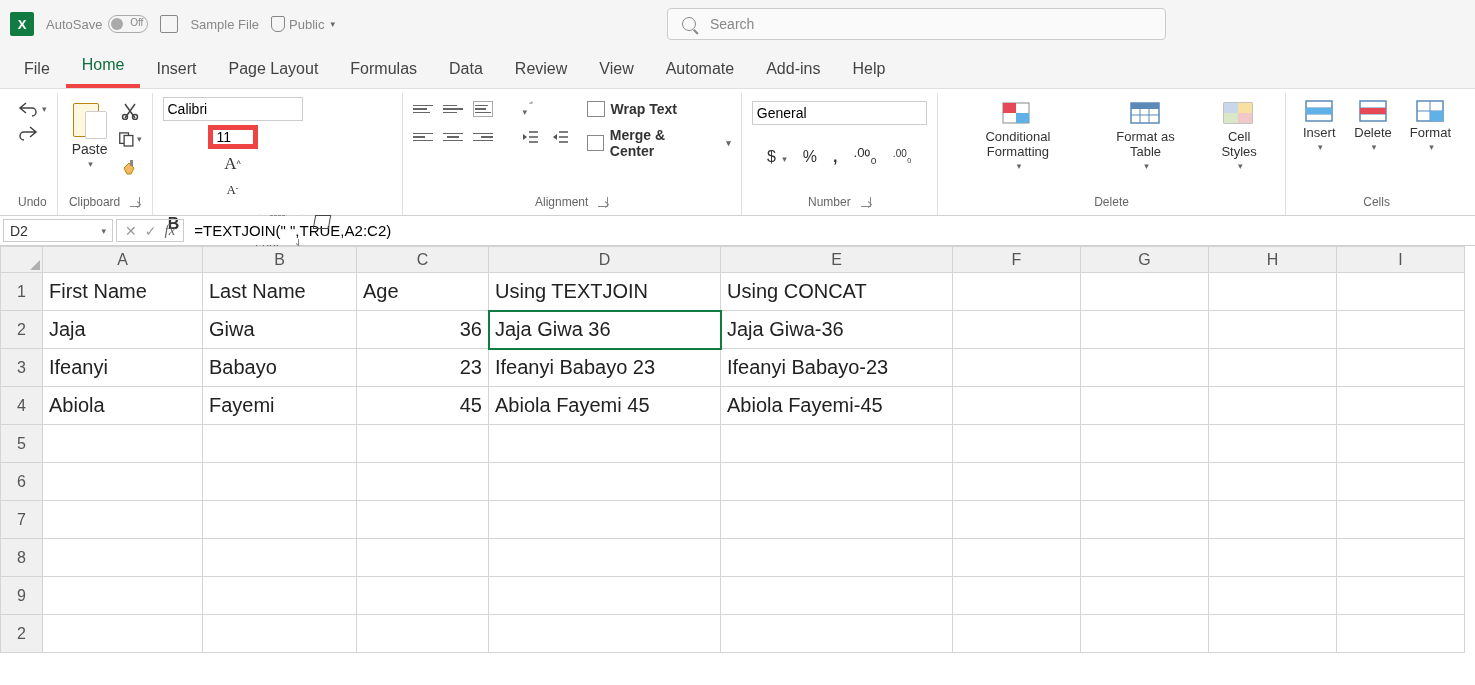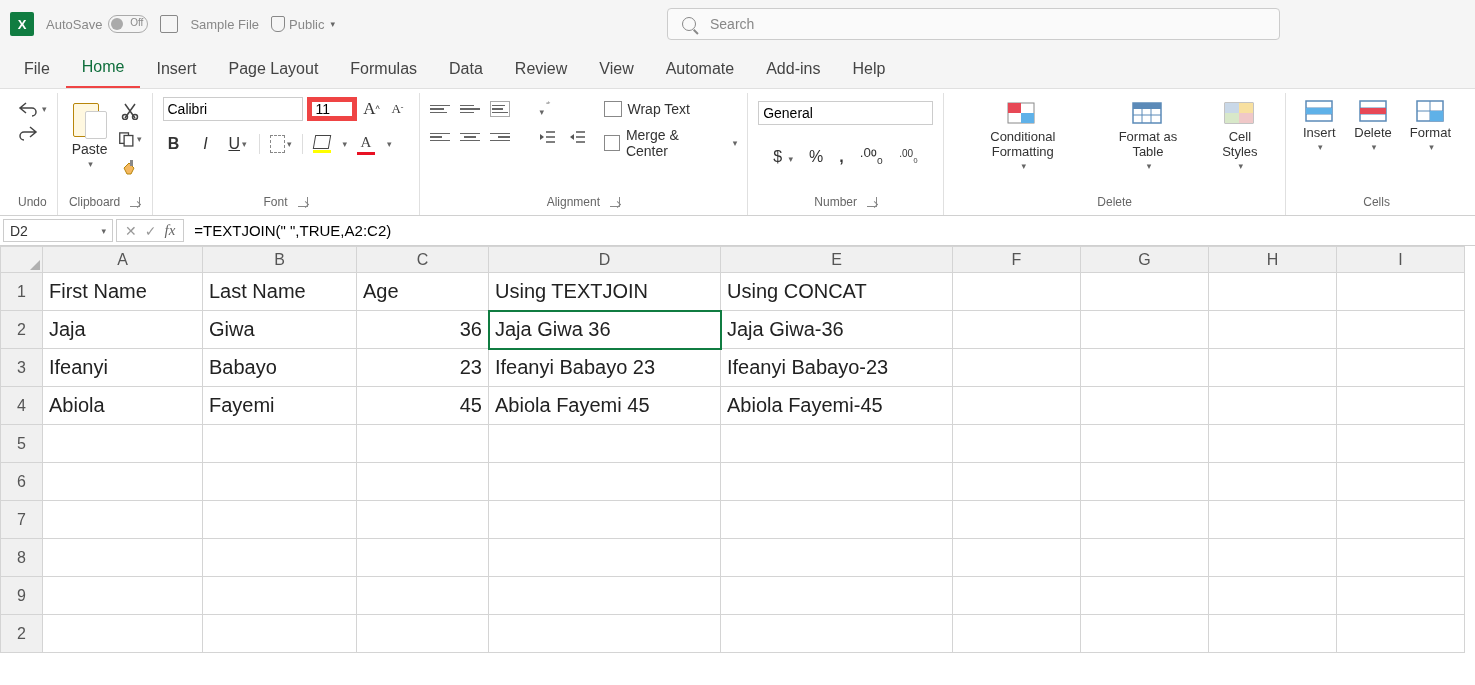--- a/index.html
+++ b/index.html
@@ -16,7 +16,7 @@
 .filename { font-size: 13px; }
 .visibility { display: flex; align-items: center; gap: 4px; font-size: 13px; }
 .shield { width: 14px; height: 16px; border: 1.5px solid #888; border-radius: 2px 2px 6px 6px; }
-.searchbox { margin-left: 320px; width: 613px; height: 32px; border: 1px solid #ccc; border-radius: 4px; background: #fafafa; display: flex; align-items: center; padding: 0 14px; gap: 14px; color: #888; }
+.searchbox { margin-left: 320px; width: 499px; height: 32px; border: 1px solid #ccc; border-radius: 4px; background: #fafafa; display: flex; align-items: center; padding: 0 14px; gap: 14px; color: #888; }
 .search-icon { width: 14px; height: 14px; border: 1.5px solid #888; border-radius: 50%; position: relative; }
 .search-icon::after { content: ""; position: absolute; width: 6px; height: 1.5px; background: #888; bottom: -2px; right: -4px; transform: rotate(45deg); }
 

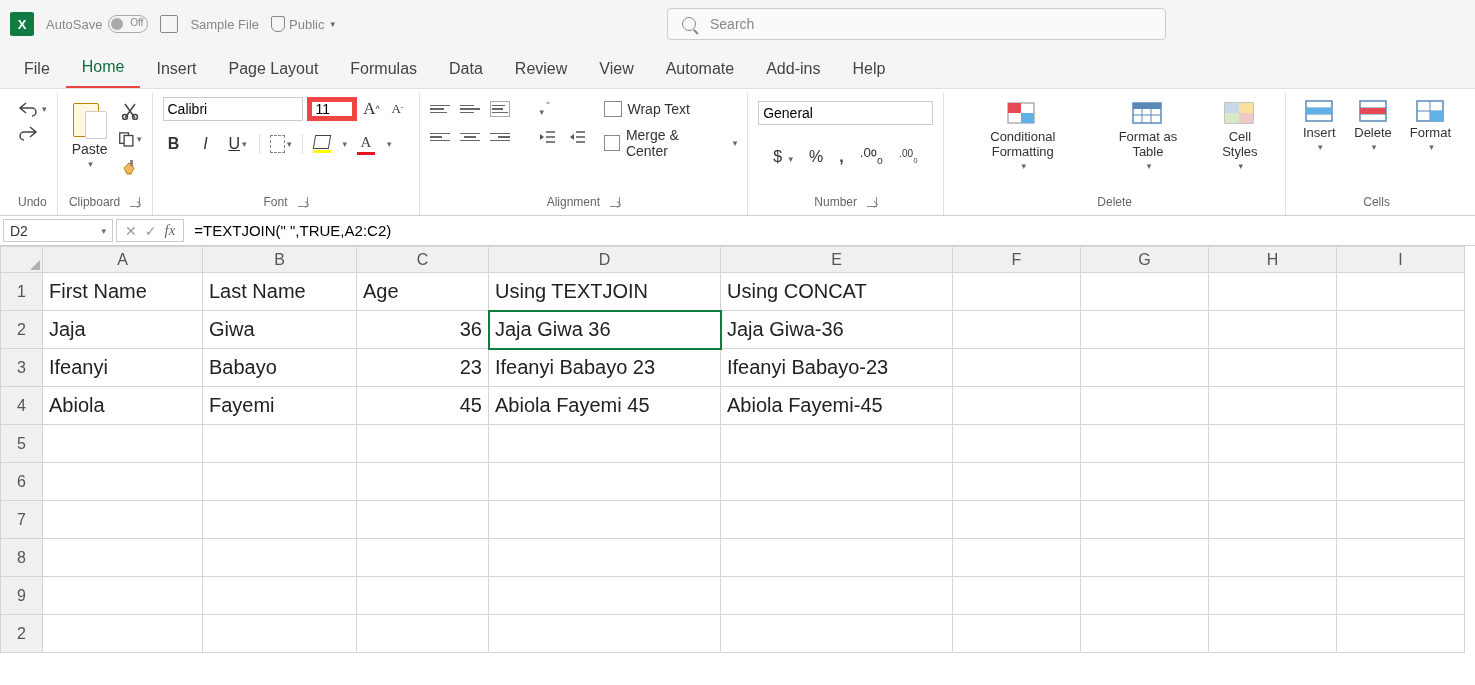--- a/index.html
+++ b/index.html
@@ -23,7 +23,7 @@
 
 .tabs { height: 40px; display: flex; align-items: flex-end; padding: 0 8px; gap: 0; }
 .tab { padding: 8px 16px 10px; font-size: 16px; color: #444; cursor: pointer; }
-.tab.active { color: #0f6e3c; border-bottom: 2px solid #ef4444; font-weight: 400; }
+.tab.active { color: #0f6e3c; border-bottom: 4px solid #ef4444; font-weight: 400; }
 .tab.file { color: #444; }
 
 

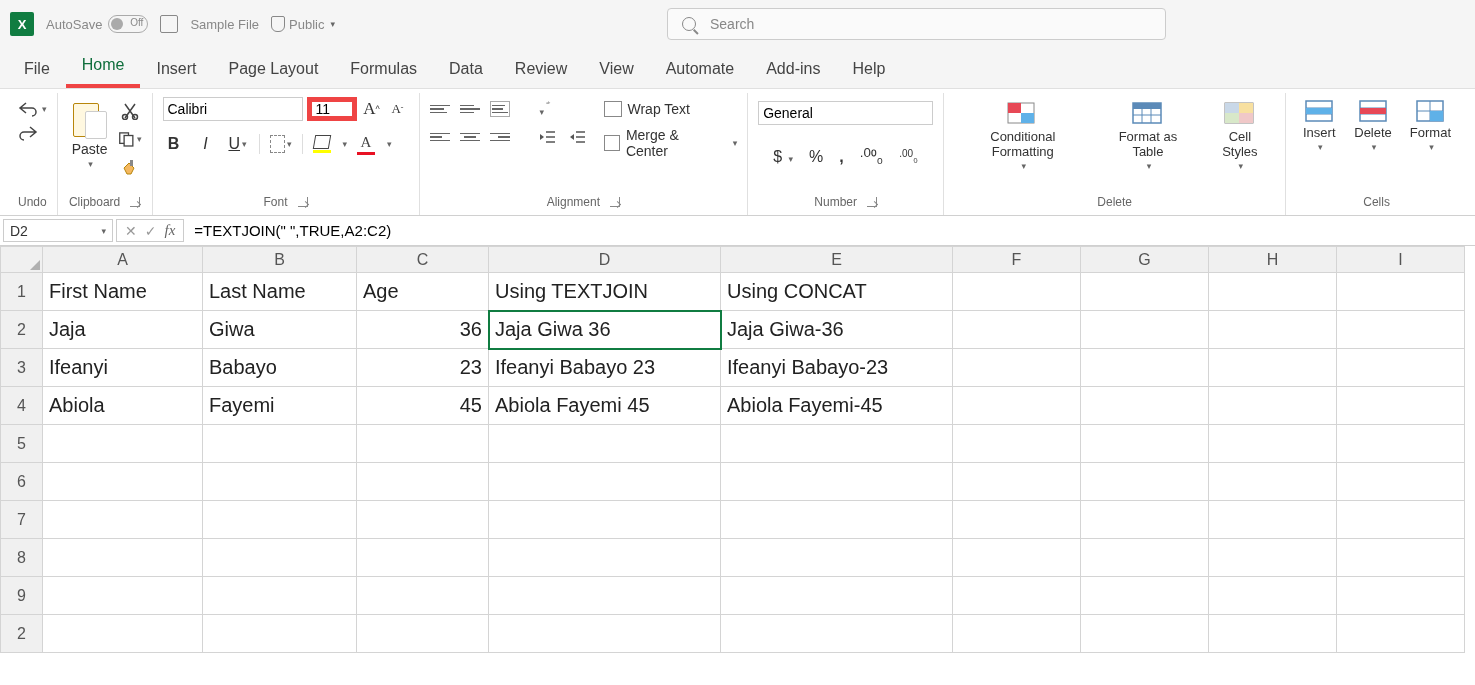--- a/index.html
+++ b/index.html
@@ -49,7 +49,7 @@
 .small-icon { width: 24px; height: 20px; display: flex; align-items: center; justify-content: center; }
 
 
-.font-row1 { display: flex; gap: 4px; align-items: center; }
+.font-row1 { display: flex; gap: 4px; align-items: center; flex-direction: column; }
 .font-select { width: 140px; height: 24px; border: 1px solid #ccc; font-size: 14px; padding: 0 4px; }
 .size-select { width: 50px; height: 24px; border: 5px solid #ef4444; font-size: 14px; padding: 0 4px; }
 .font-size-btn { width: 22px; height: 22px; display: flex; align-items: center; justify-content: center; font-family: serif; }

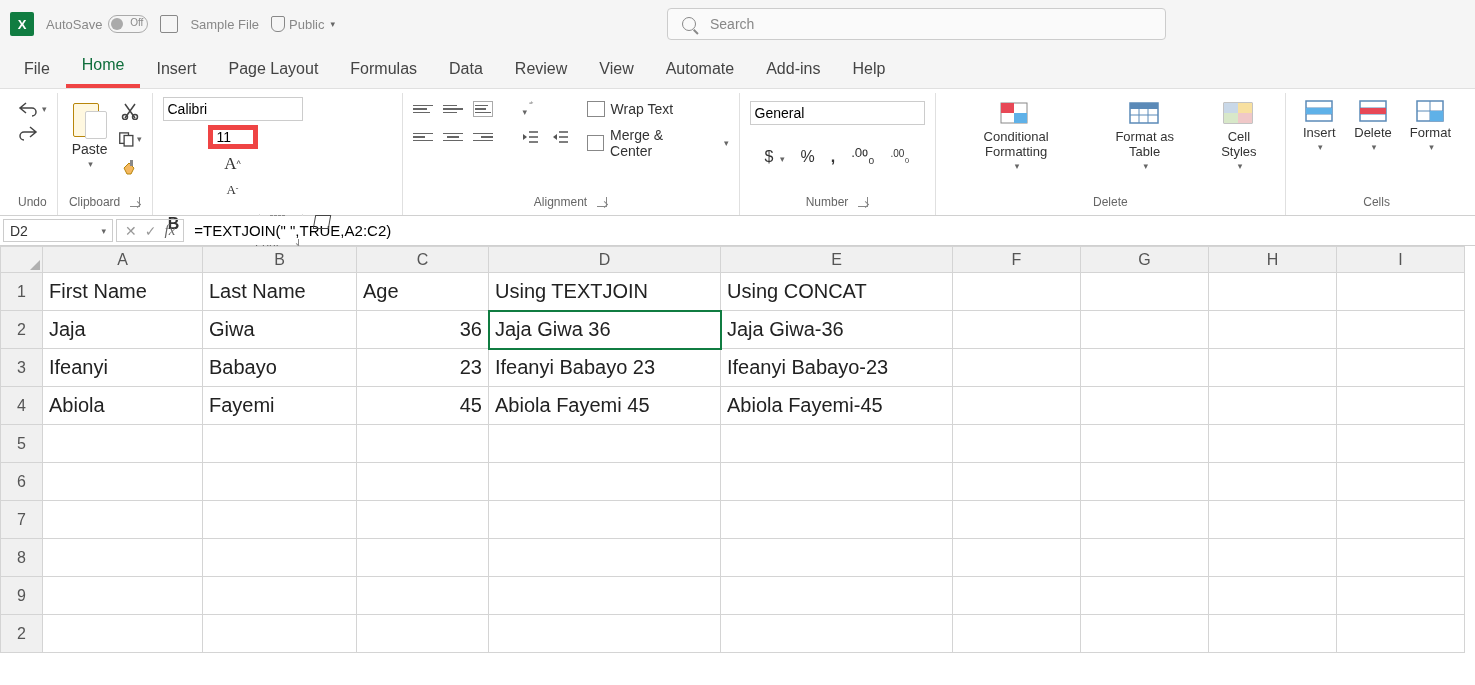--- a/index.html
+++ b/index.html
@@ -67,7 +67,7 @@
 .align-row { display: flex; gap: 10px; }
 .align-btn { width: 20px; height: 16px; display: flex; flex-direction: column; gap: 2px; justify-content: center; }
 .align-line { height: 1.5px; background: #666; }
-.wrap-col { display: flex; flex-direction: column; gap: 10px; padding-top: 4px; padding-left: 10px; }
+.wrap-col { display: flex; flex-direction: column; gap: 10px; padding-top: 4px; padding-left: 10px; font-weight: bold; }
 .wrap-btn { display: flex; align-items: center; gap: 6px; }
 .wrap-icon { width: 18px; height: 16px; border: 1px solid #888; position: relative; }
 .merge-icon { width: 18px; height: 16px; border: 1px solid #888; }

